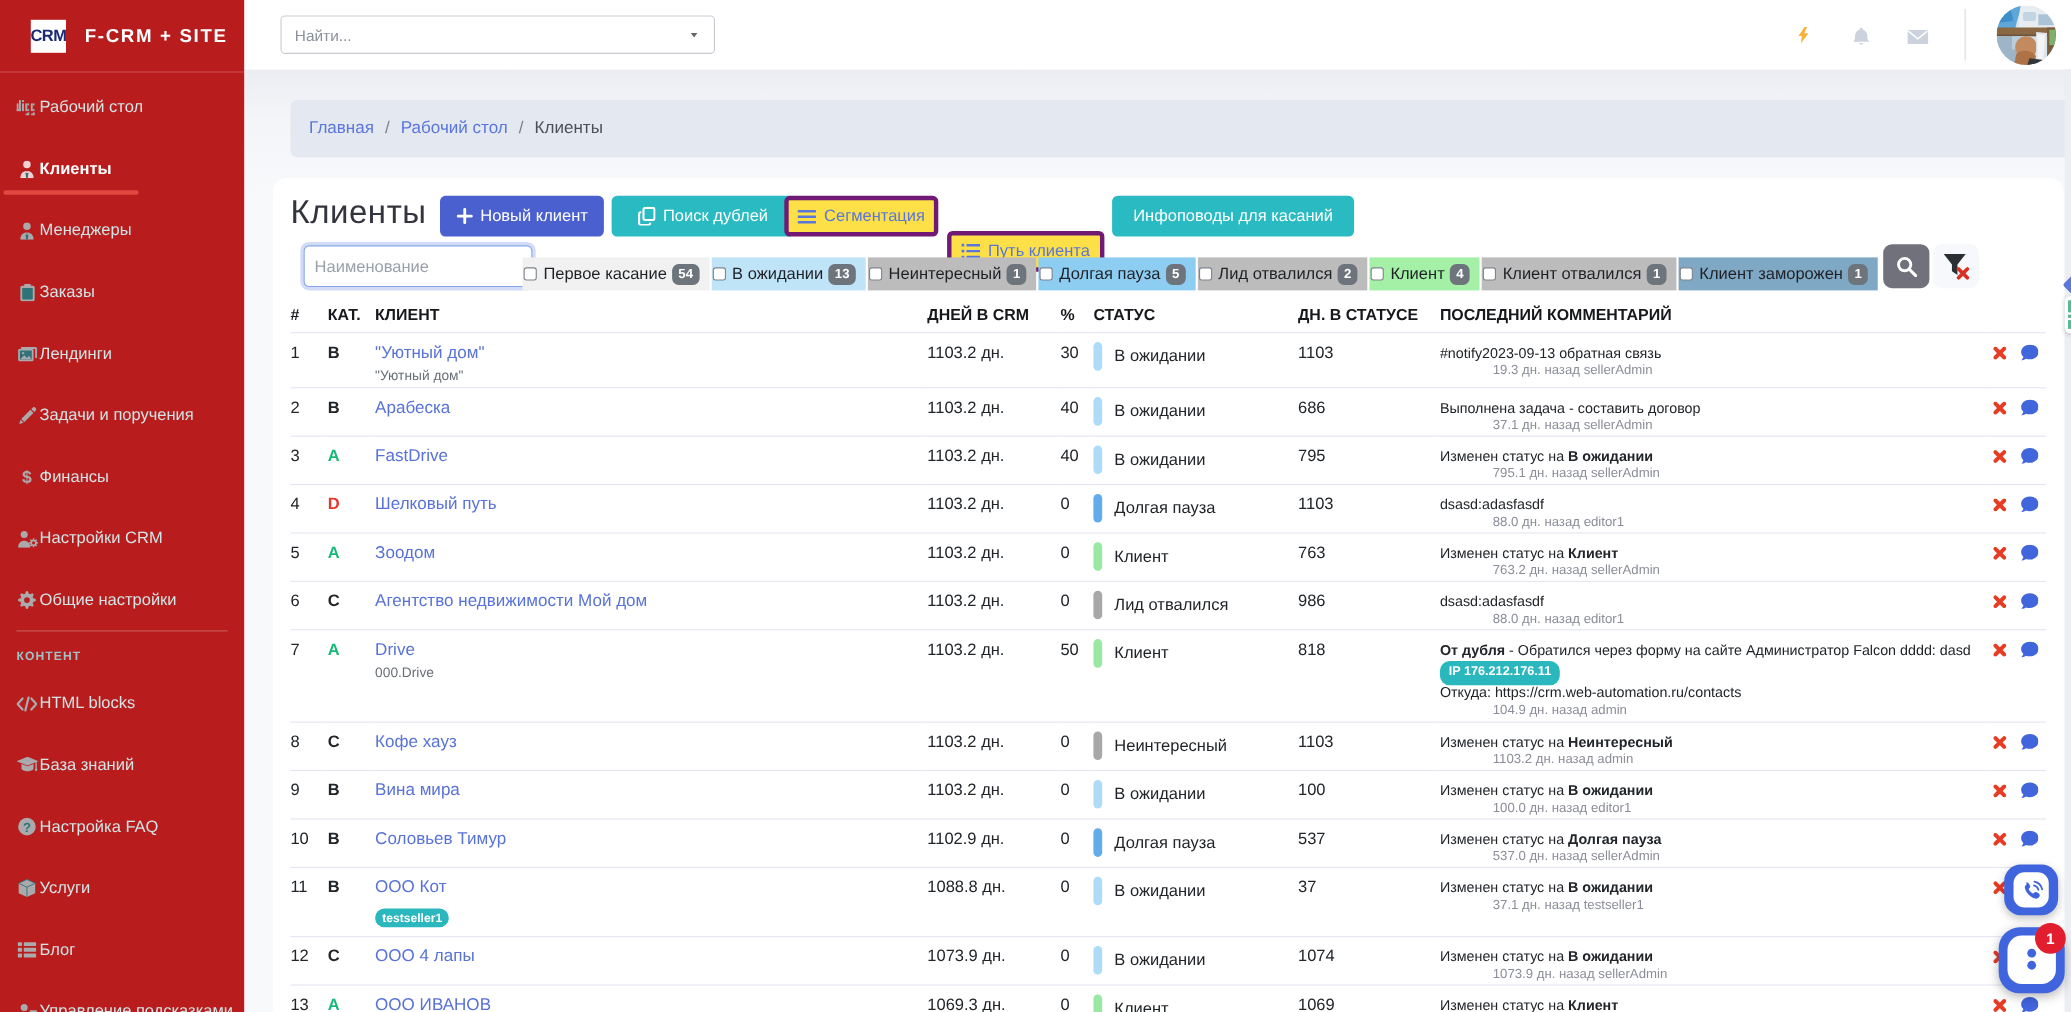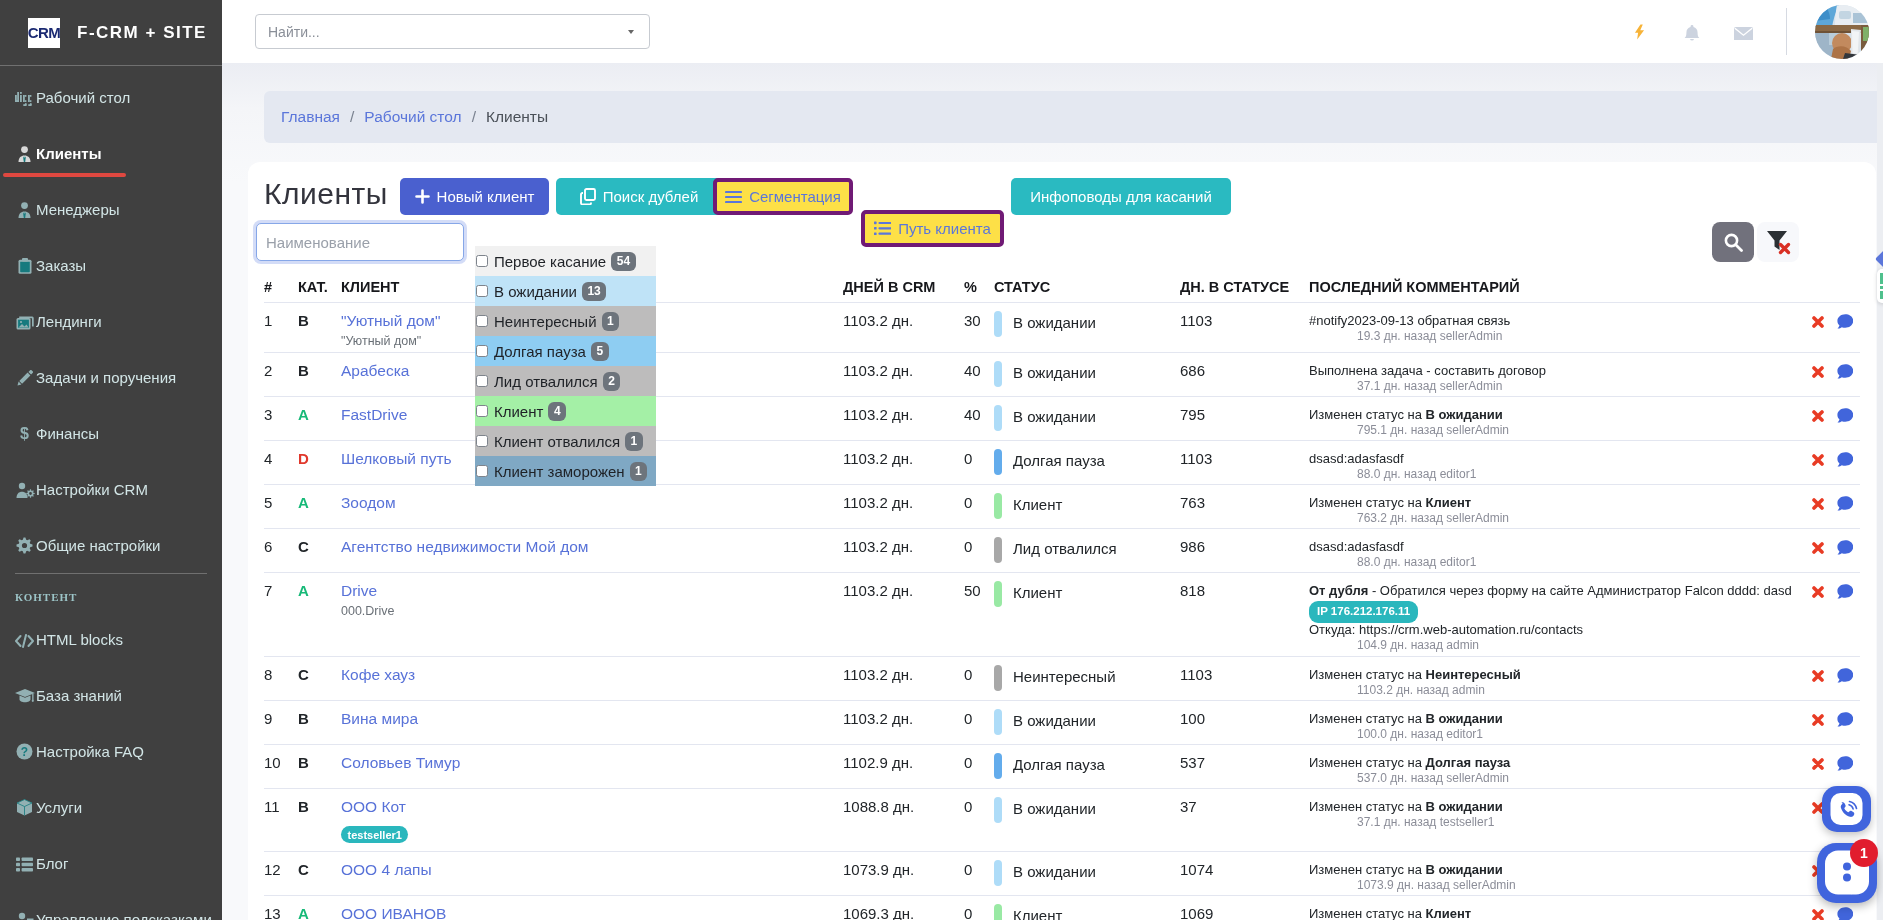--- a/index.html
+++ b/index.html
@@ -4,7 +4,7 @@
 <style>
 * { margin:0; padding:0; box-sizing:border-box; }
 html,body { width:1883px; height:920px; overflow:hidden; font-family:"Liberation Sans", sans-serif; background:#fff; }
-.sidebar { position:absolute; left:0; top:0; width:222px; height:920px; background:#404040; z-index:5; }
+.sidebar { position:absolute; left:0; top:0; width:222px; height:920px; background:#b91c1c; z-index:5; }
 .logo { display:flex; align-items:center; height:66px; padding-left:28px; border-bottom:1px solid rgba(255,255,255,.25); }
 .logo-box { width:32px; height:30px; background:#fff; color:#1b2a72; font-weight:bold; font-size:15px; display:flex; align-items:center; justify-content:center; letter-spacing:-0.5px;}
 .logo-text { color:#fff; font-weight:bold; font-size:17px; letter-spacing:1.5px; margin-left:17px; }

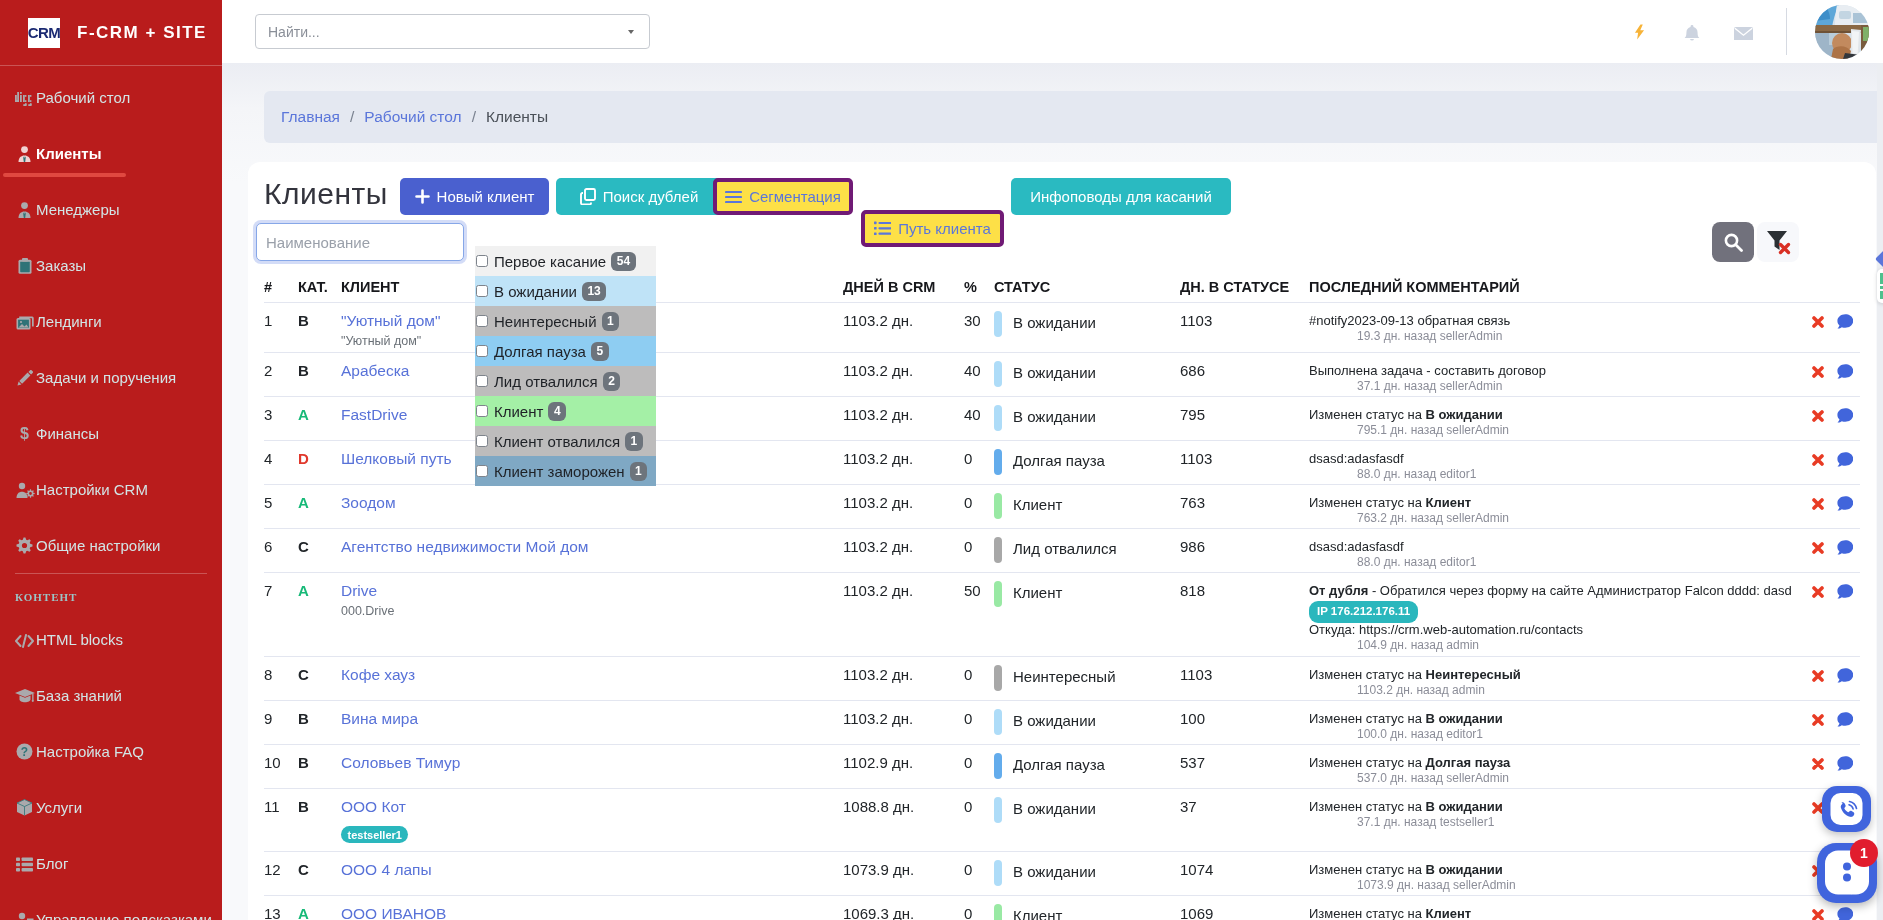--- a/index.html
+++ b/index.html
@@ -41,7 +41,7 @@
 .btn-outline { background:#fde047; color:#5b76da; border:4px solid #701a75; }
 
 .filter-row { position:relative; height:58px; }
-.name-input { position:absolute; left:8px; top:9px; width:208px; height:38px; border:1px solid #86a7e8; border-radius:5px; box-shadow:0 0 0 3px rgba(78,115,223,.25); font-size:15px; color:#9aa0aa; display:flex; align-items:center; padding-left:9px; background:#fff; }
+.name-input { position:absolute; left:28px; top:9px; width:208px; height:38px; border:1px solid #86a7e8; border-radius:5px; box-shadow:0 0 0 3px rgba(78,115,223,.25); font-size:15px; color:#9aa0aa; display:flex; align-items:center; padding-left:9px; background:#fff; }
 .chips { position:absolute; left:227px; top:32px; display:flex;flex-direction:column; }
 .chip { height:30px; display:flex; align-items:center; padding:0 9px 0 1px; font-size:15px; color:#1e2126; margin-right:2px; white-space:nowrap; flex:none; }
 .chip .cb { width:12px; height:12px; border:1.5px solid #7e848c; border-radius:2.5px; background:#fff; margin-right:6px; flex:none; }

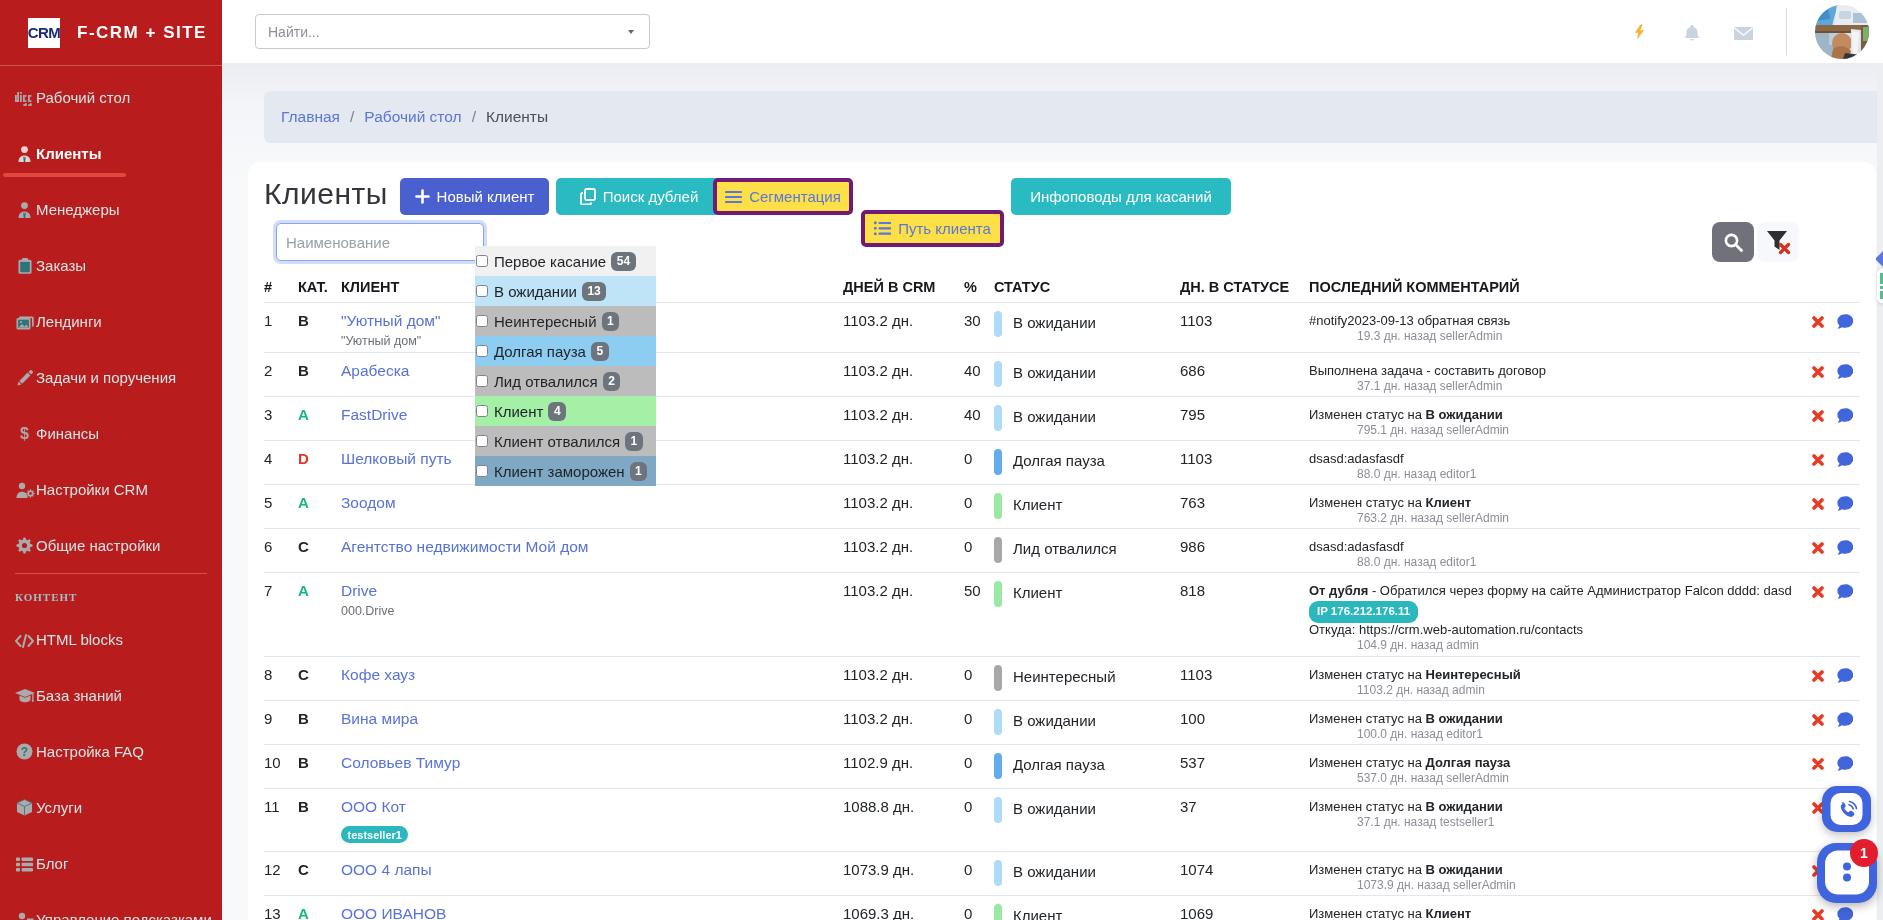--- a/index.html
+++ b/index.html
@@ -42,7 +42,7 @@
 
 .filter-row { position:relative; height:58px; }
 .name-input { position:absolute; left:28px; top:9px; width:208px; height:38px; border:1px solid #86a7e8; border-radius:5px; box-shadow:0 0 0 3px rgba(78,115,223,.25); font-size:15px; color:#9aa0aa; display:flex; align-items:center; padding-left:9px; background:#fff; }
-.chips { position:absolute; left:227px; top:32px; display:flex;flex-direction:column; }
+.chips { position:absolute; left:227px; top:20px; display:flex; }
 .chip { height:30px; display:flex; align-items:center; padding:0 9px 0 1px; font-size:15px; color:#1e2126; margin-right:2px; white-space:nowrap; flex:none; }
 .chip .cb { width:12px; height:12px; border:1.5px solid #7e848c; border-radius:2.5px; background:#fff; margin-right:6px; flex:none; }
 .chip .badge { background:#6d747c; color:#fff; font-size:12px; font-weight:bold; border-radius:6px; padding:2.5px 5.5px; margin-left:5px; }

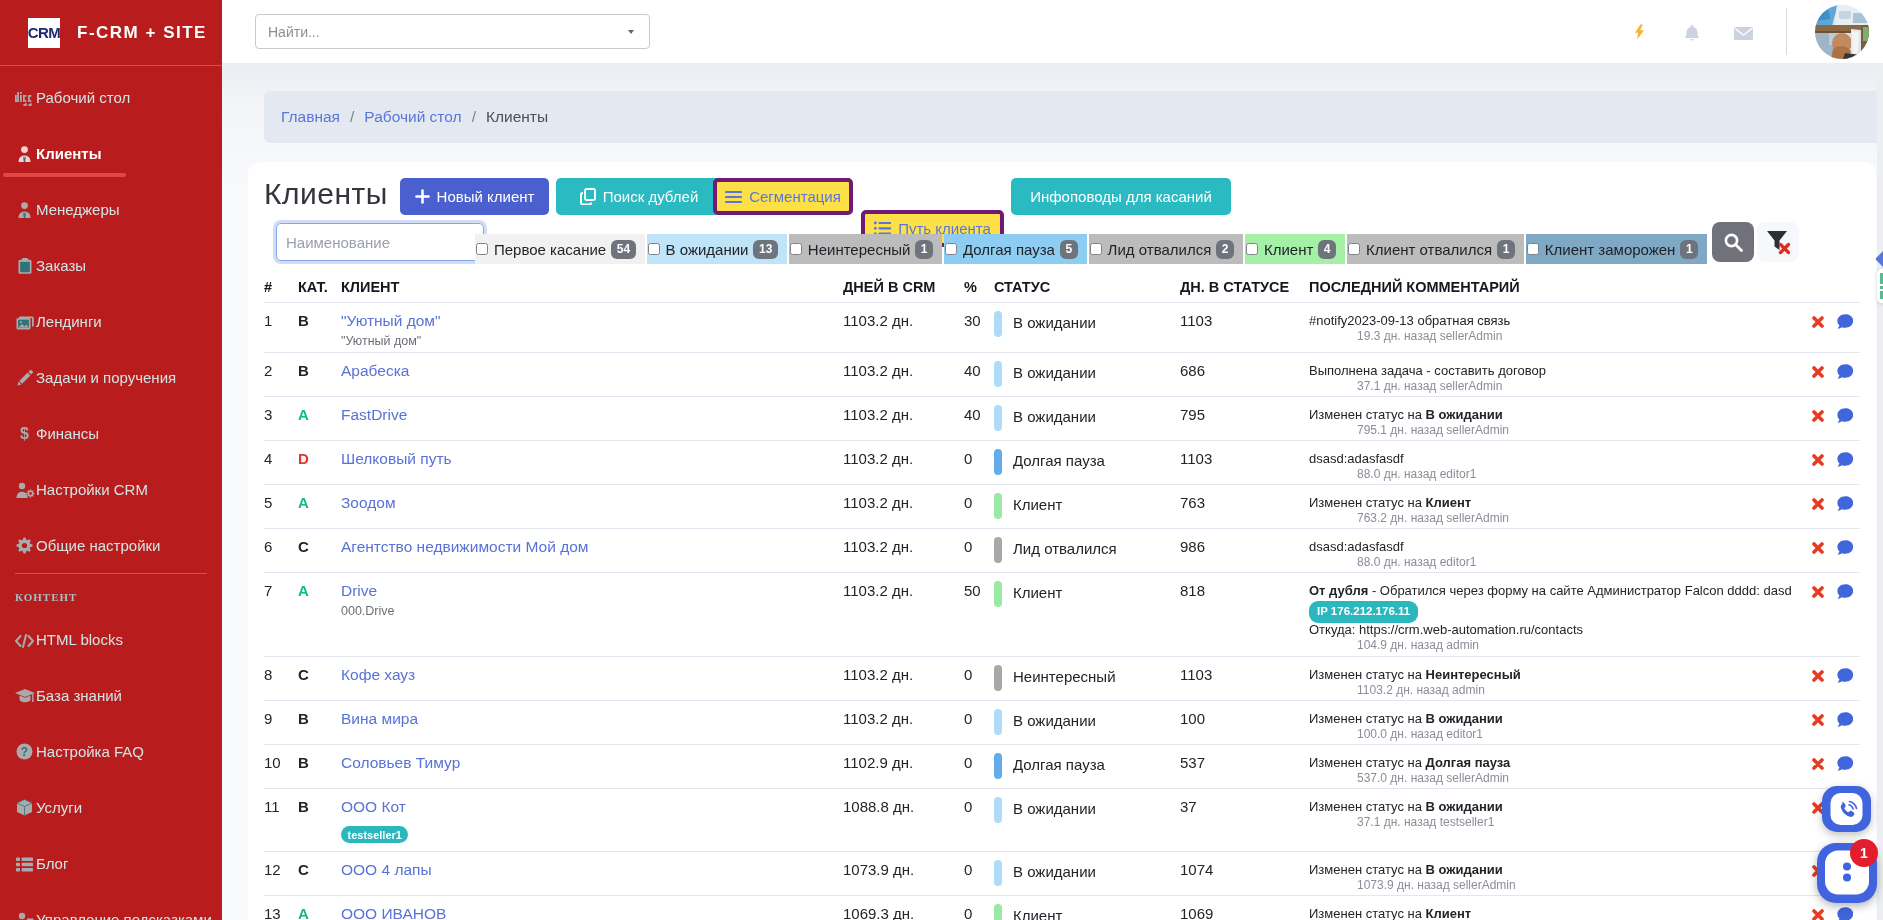--- a/index.html
+++ b/index.html
@@ -14,7 +14,7 @@
 .nav-item.active { color:#fff; font-weight:bold; }
 .nav-item.active::after { content:""; position:absolute; left:3px; top:48px; width:123px; height:4px; background:#e04840; border-radius:2px; }
 .nav-divider { border-top:1px solid rgba(255,255,255,.25); margin:0 15px; }
-.nav-head { color:#9cc4c7; font-size:11px; font-weight:bold; letter-spacing:1px; padding:17px 0 0 15px; height:34px;font-family:Liberation Serif, serif; }
+.nav-head { color:#9cc4c7; font-size:11px; font-weight:bold; letter-spacing:1px; padding:17px 0 0 15px; height:34px; }
 svg { display:block; }
 .nico svg { display:inline-block; vertical-align:middle; }
 

